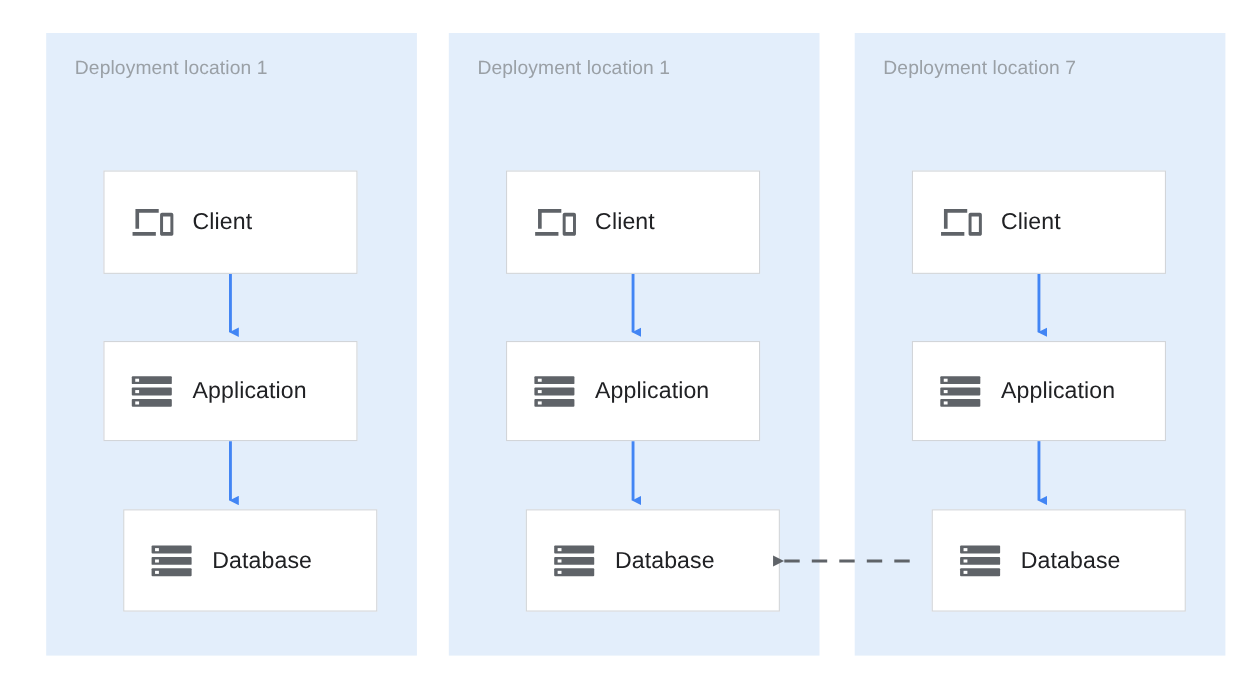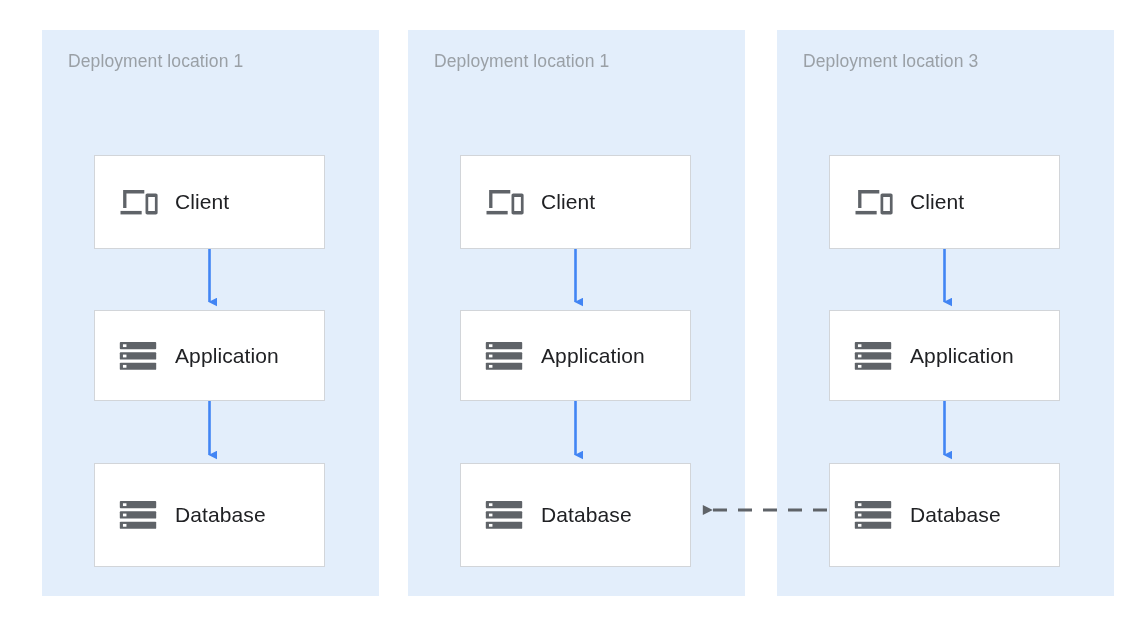--- a/index.html
+++ b/index.html
@@ -198,7 +198,7 @@
   </div>
 
   <div class="zone" id="zone-2">
-    <div class="zone-title">Deployment location 3</div>
+    <div class="zone-title">Deployment location 7</div>
 
     <svg class="conn" viewBox="0 0 337 566" aria-hidden="true">
       <defs>

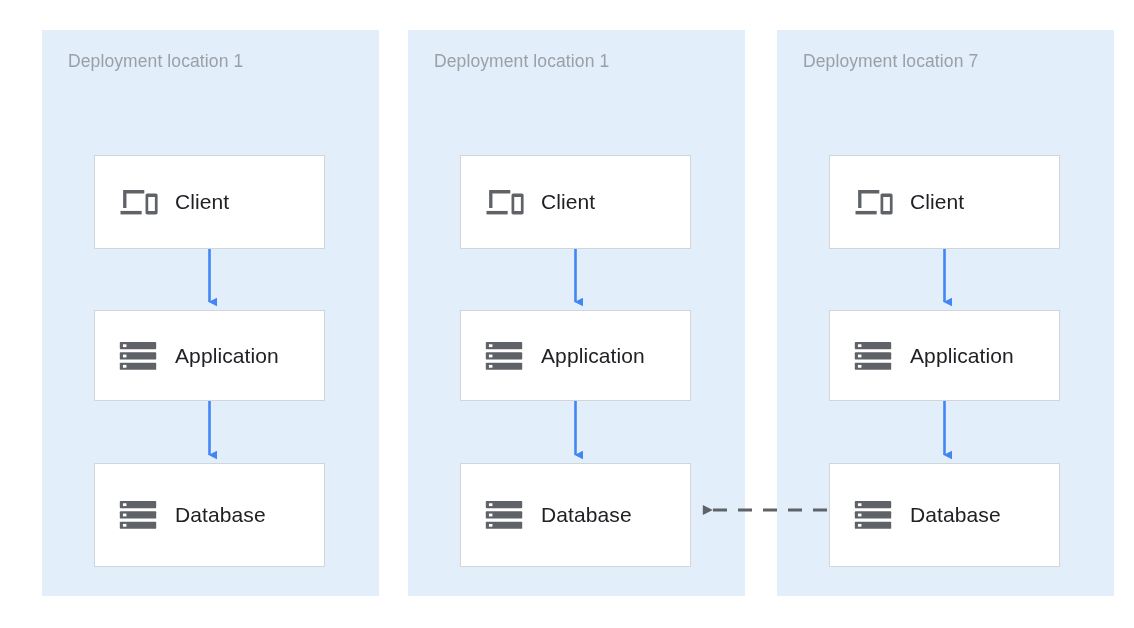--- a/index.html
+++ b/index.html
@@ -60,7 +60,7 @@
   }
   .node-client   { top: 125px; height: 94px; }
   .node-app      { top: 280px; height: 91px; }
-  .node-db       { top: 433px; height: 104px; }
+  .node-db       { top: 433px; height: 93px; margin-left: 18px; }
 
   .node-icon {
     width: 42px;

